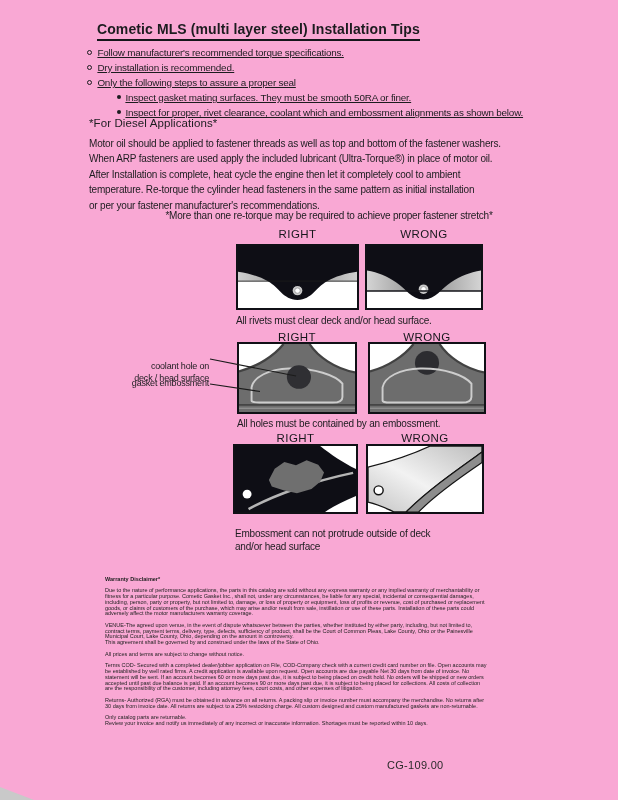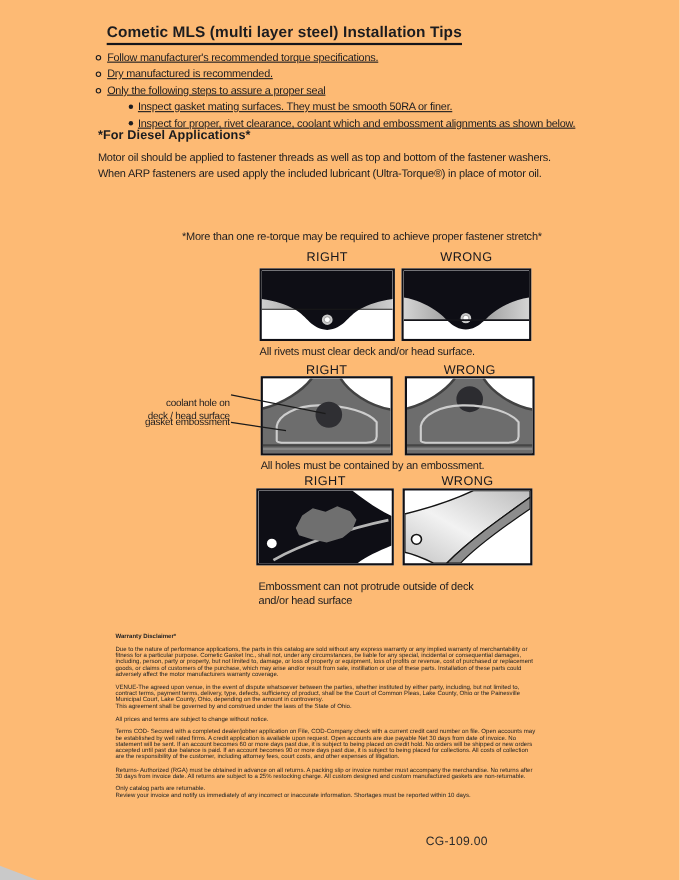--- a/index.html
+++ b/index.html
@@ -4,7 +4,7 @@
 <style>
   html,body { margin:0; padding:0; background:#ffffff; }
   .page {
-    position:relative; width:618px; height:800px; background:#fdba74;
+    position:relative; width:618px; height:800px; background:#f9a8d4;
     font-family:"Liberation Sans", sans-serif; color:#1c1c1f; overflow:hidden;
   }
   .title {

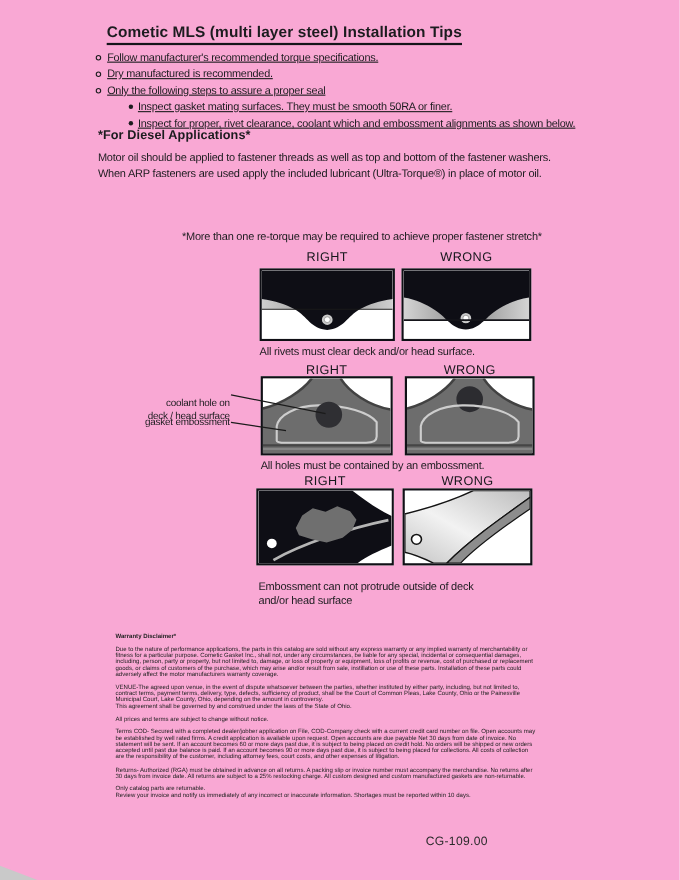--- a/index.html
+++ b/index.html
@@ -55,7 +55,7 @@
     </div>
     <div class="tip-row">
       <span class="mk-hollow"></span>
-      <span>Dry manufactured is recommended.</span>
+      <span>Dry installation is recommended.</span>
     </div>
     <div class="tip-row">
       <span class="mk-hollow"></span>

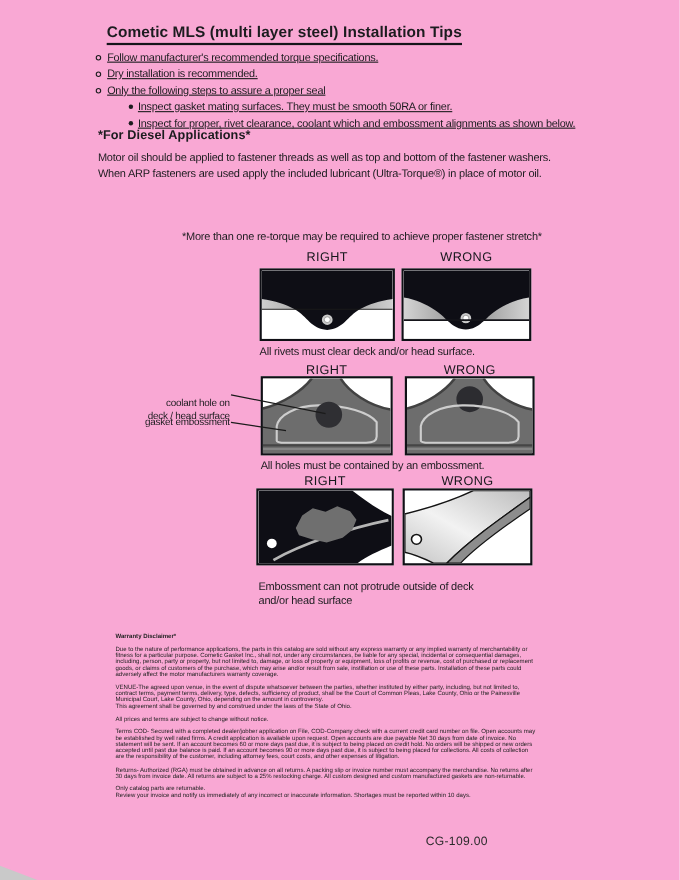--- a/index.html
+++ b/index.html
@@ -17,7 +17,7 @@
   .mk-hollow { flex:none; width:3.4px; height:3.4px; border:1px solid #1c1c1f; border-radius:50%; margin:4.6px 5px 0 0; }
   .mk-solid  { flex:none; width:4.4px; height:4.4px; background:#1c1c1f; border-radius:50%; margin:4.6px 4px 0 0; }
   .subtips { margin-left:30px; }
-  .diesel-heading { position:absolute; left:89px; top:117px; font-size:11.5px; font-weight:bold; letter-spacing:0.1px; }
+  .diesel-heading { position:absolute; left:89px; top:117px; font-size:11.5px; font-weight:normal; letter-spacing:0.1px; }
   .para { position:absolute; left:89px; width:480px; font-size:10px; letter-spacing:-0.2px; line-height:15.3px; white-space:pre-line; }
   .para1 { top:136px; }
   .para2 { top:167px; }

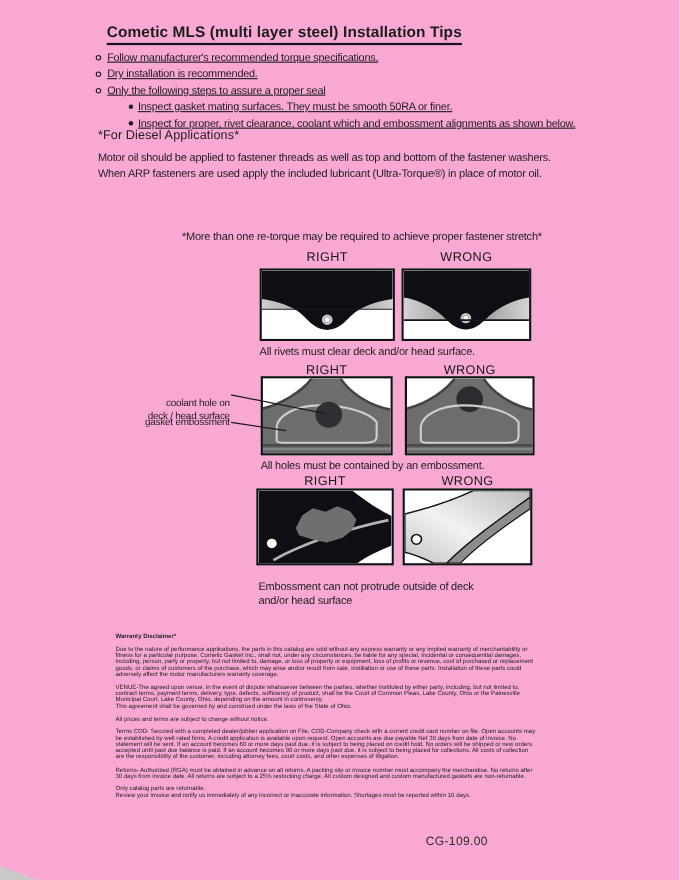--- a/index.html
+++ b/index.html
@@ -76,6 +76,9 @@
   <div class="diesel-heading">*For Diesel Applications*</div>
   <div class="para para1">Motor oil should be applied to fastener threads as well as top and bottom of the fastener washers.
 When ARP fasteners are used apply the included lubricant (Ultra-Torque®) in place of motor oil.</div>
+  <div class="para para2">After Installation is complete, heat cycle the engine then let it completely cool to ambient
+temperature. Re-torque the cylinder head fasteners in the same pattern as initial installation
+or per your fastener manufacturer's recommendations.</div>
   <div class="para para3">*More than one re-torque may be required to achieve proper fastener stretch*</div>
 
   <div class="diagram-section">

